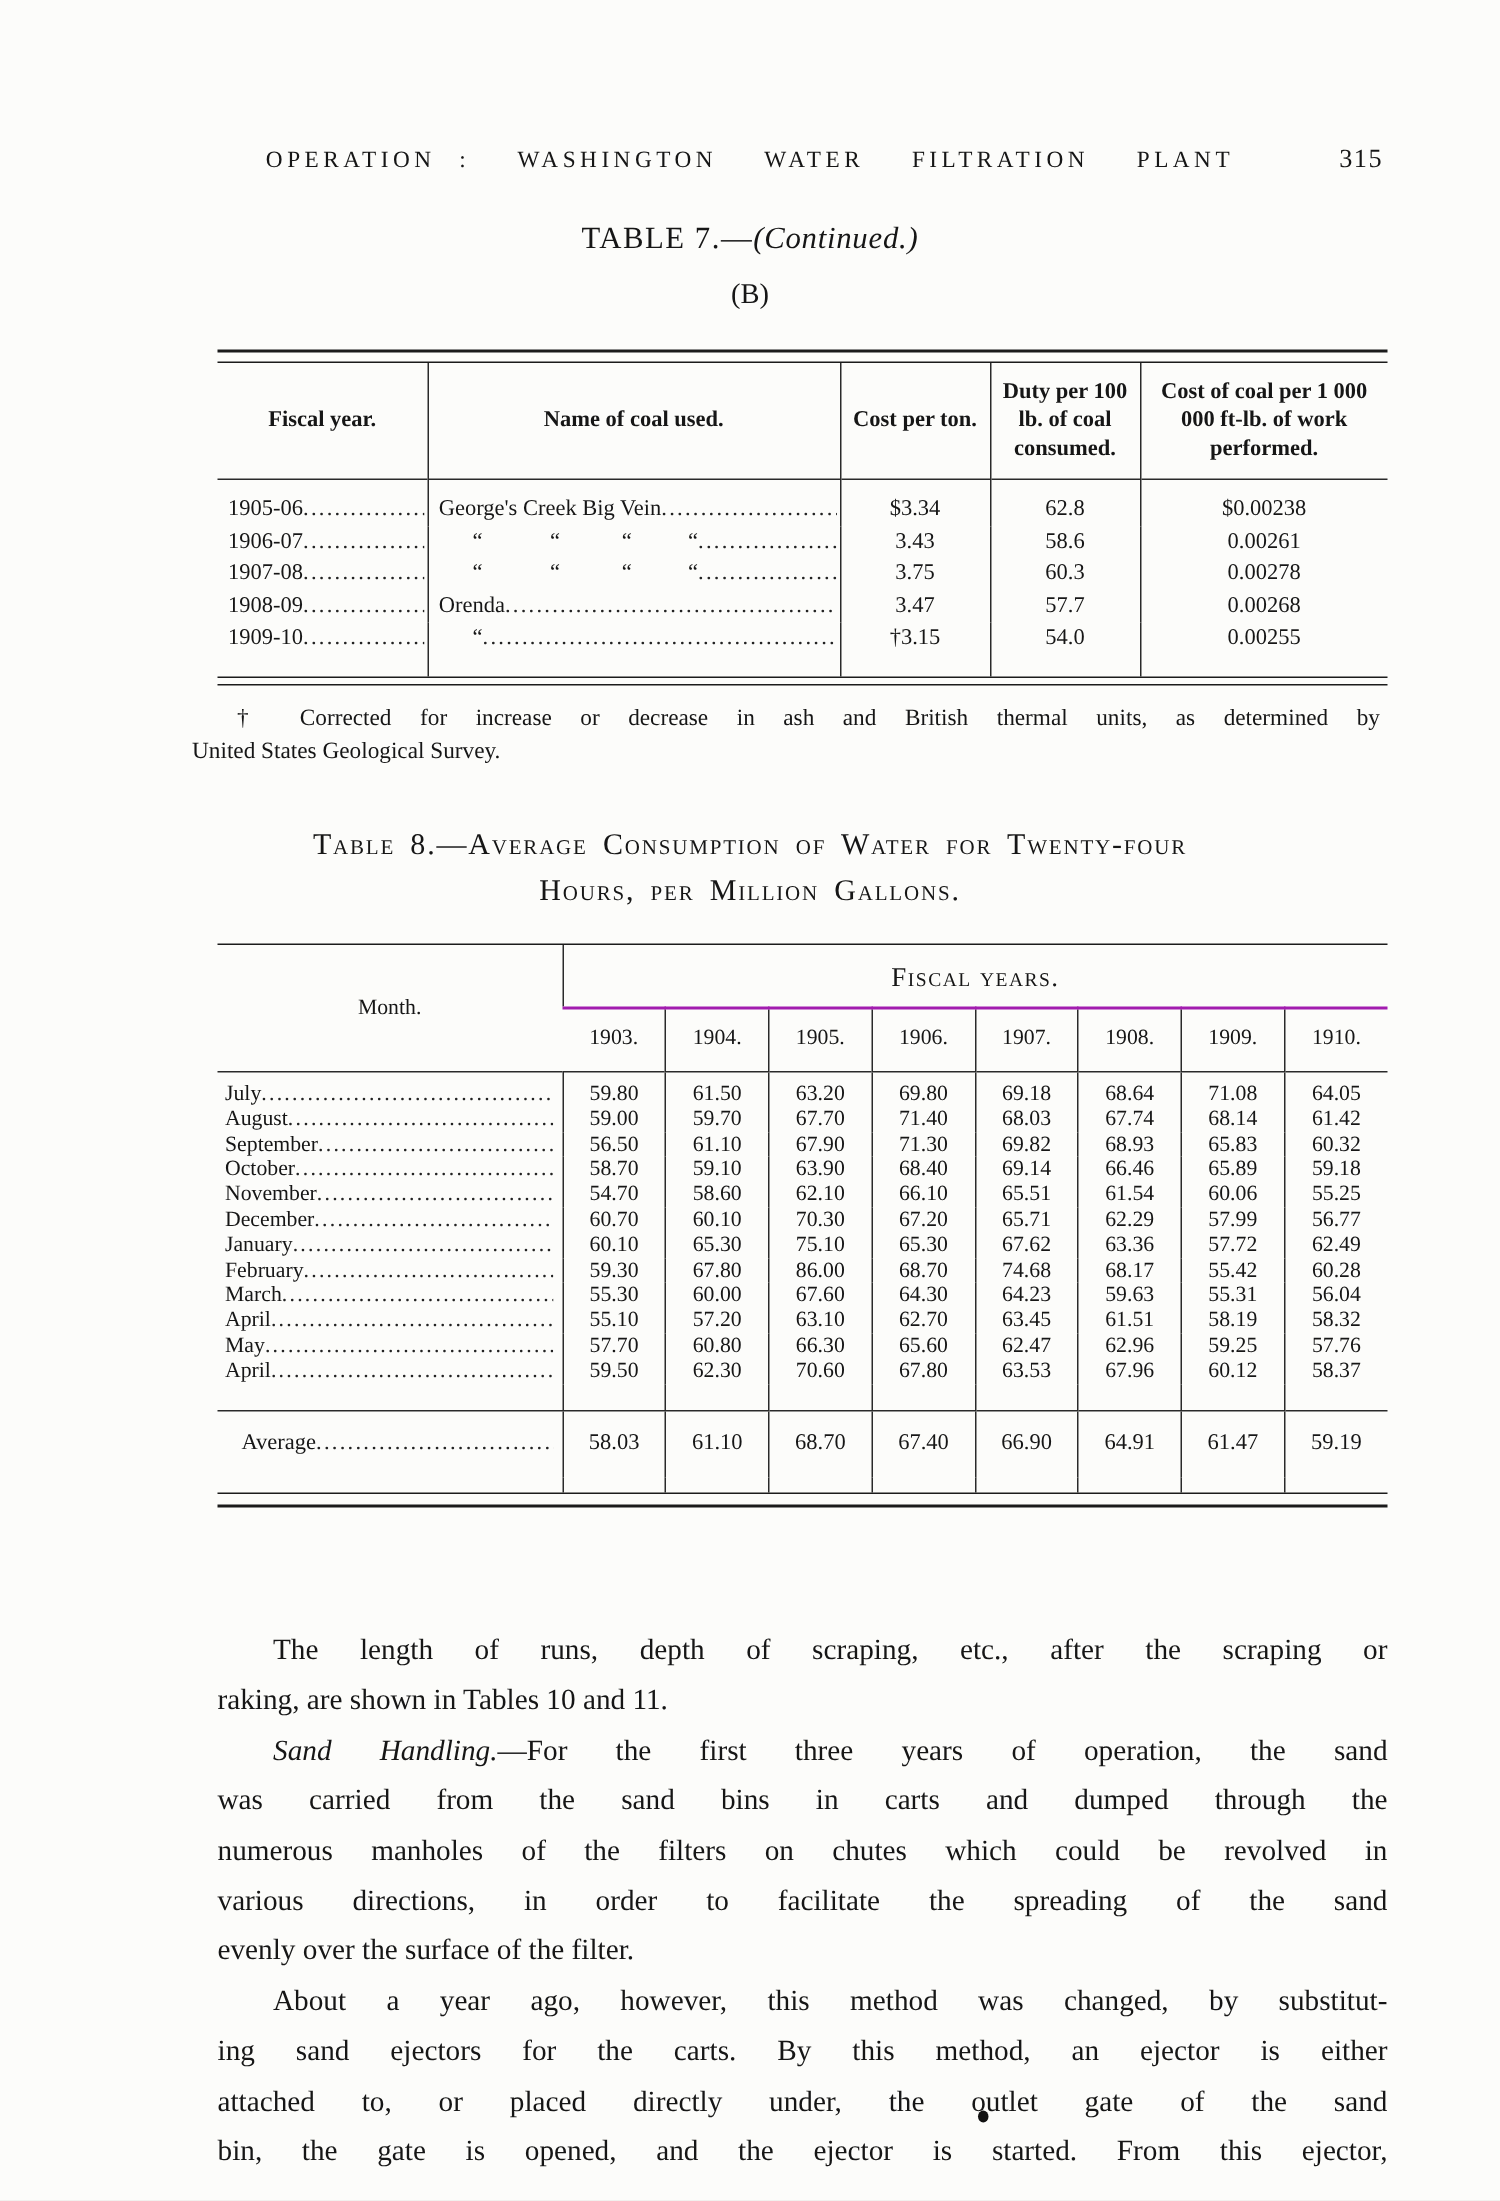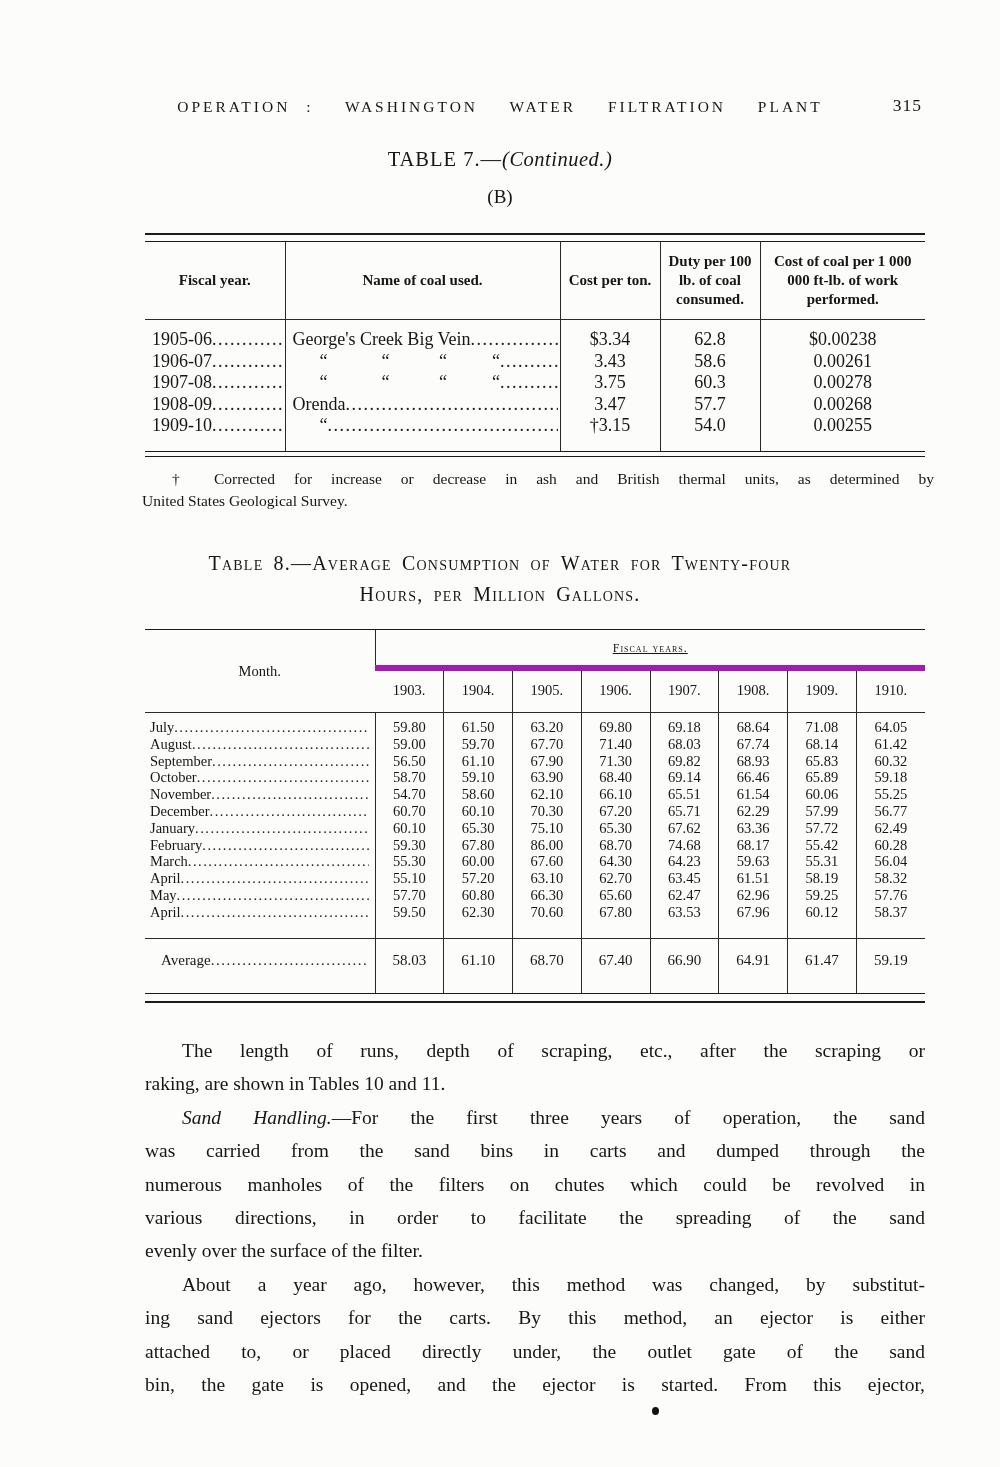--- a/index.html
+++ b/index.html
@@ -29,7 +29,7 @@
   .t7 th,.t7 td{border-left:1px solid #2a2a2a;}
   .t7 th:first-child,.t7 td:first-child{border-left:none;}
   .t7 thead tr{border-bottom:1px solid #2a2a2a;}
-  .t7 tbody td{font-size:18px;line-height:21.5px;padding:0 2px;vertical-align:top;}
+  .t7 tbody td{font-size:15px;line-height:21.5px;padding:0 2px;vertical-align:top;}
   .t7 tbody tr.first td{padding-top:9px;}
   .t7 tbody tr.last td{padding-bottom:14px;}
   .cellflex{display:flex;align-items:baseline;overflow:hidden;}

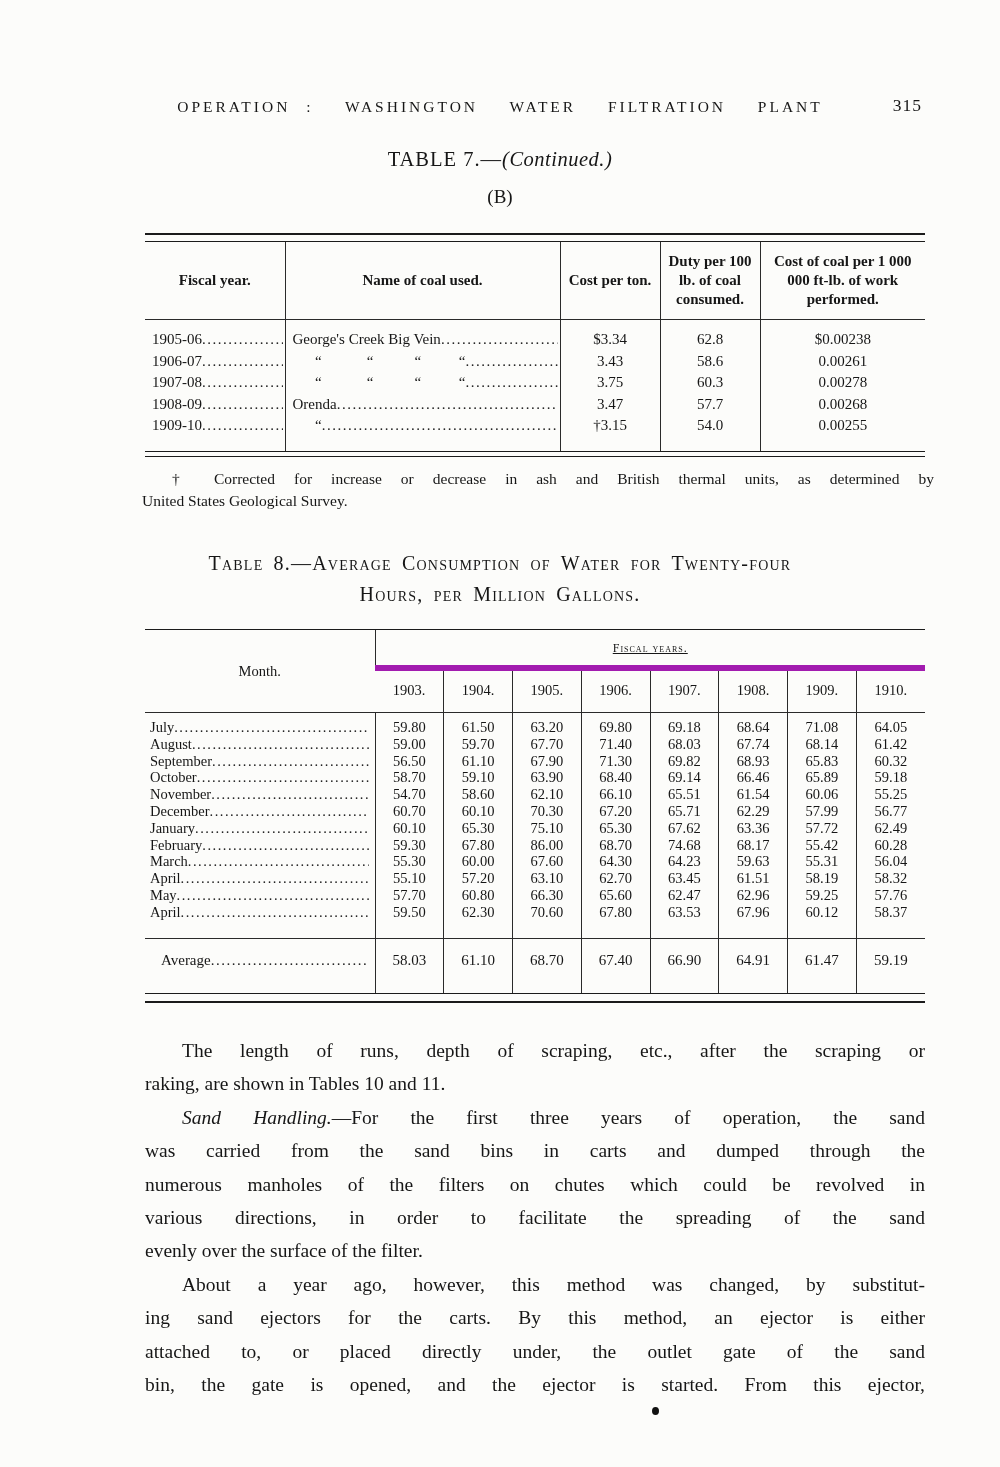--- a/index.html
+++ b/index.html
@@ -37,7 +37,7 @@
   .leader{flex:1;overflow:hidden;white-space:nowrap;letter-spacing:1.5px;color:#222;}
   .num{text-align:center;}
   
-  .footnote{position:absolute;left:142px;top:468px;width:792px;font-size:15.5px;line-height:21.5px;}
+  .footnote{position:absolute;left:128px;top:468px;width:792px;font-size:15.5px;line-height:21.5px;}
   .fn1{text-indent:30px;text-align:justify;text-align-last:justify;}
   .fn2{text-align:left;}
   

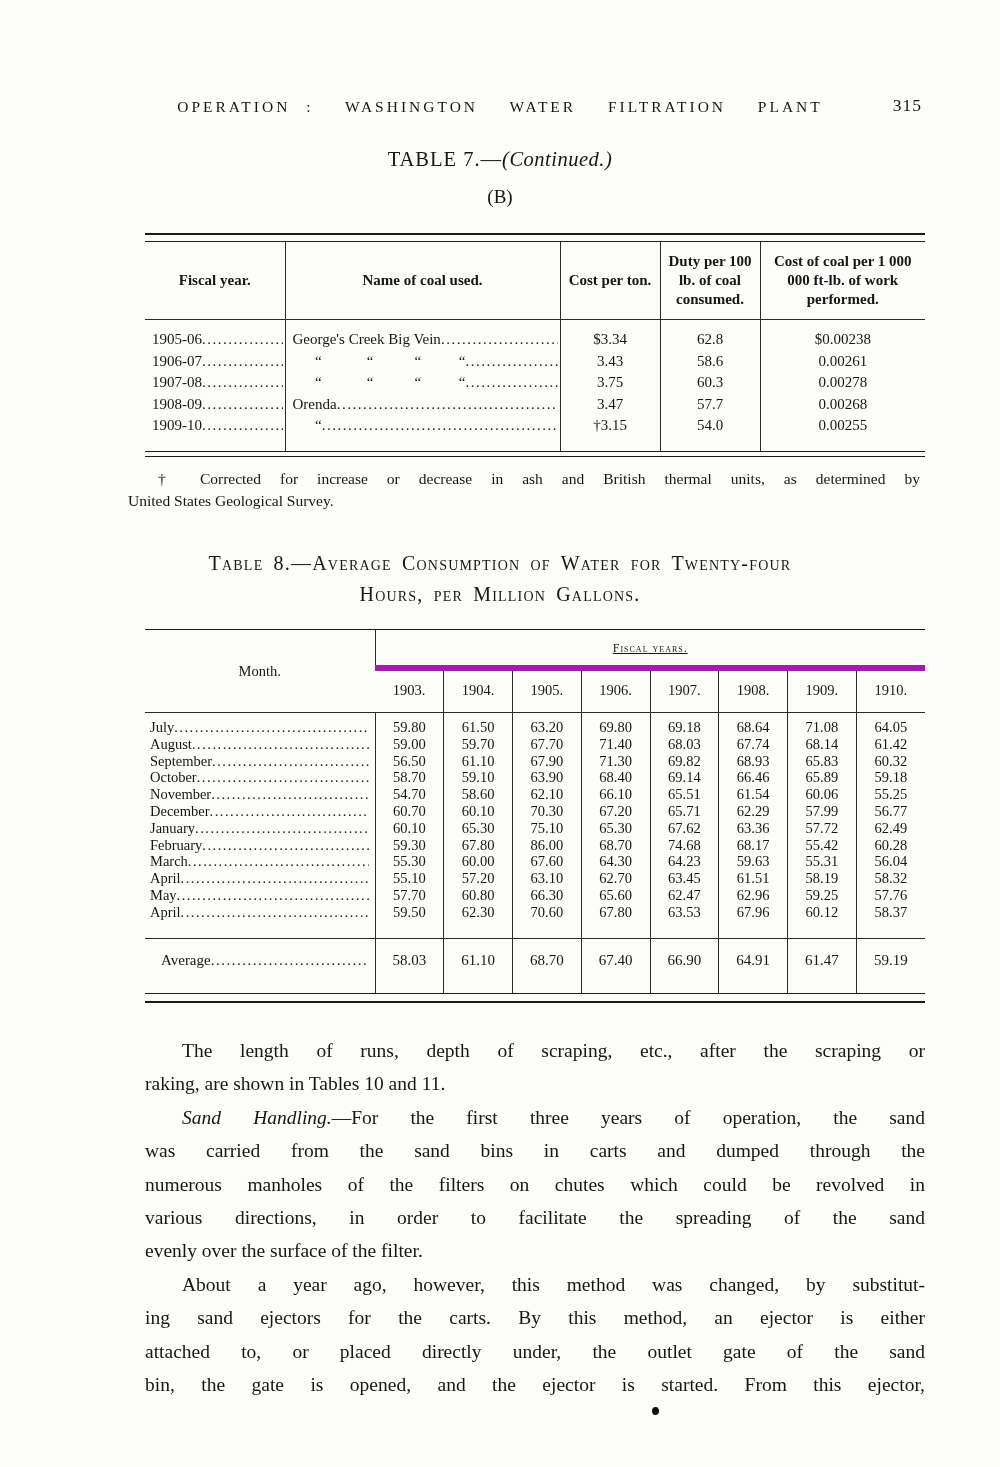--- a/index.html
+++ b/index.html
@@ -48,7 +48,7 @@
   .t8 th{font-weight:normal;font-size:14.5px;text-align:center;vertical-align:middle;}
   .t8 th,.t8 td{border-left:1px solid #2a2a2a;}
   .t8 th:first-child,.t8 td:first-child{border-left:none;}
-  .t8 .fy-cell{font-variant:small-caps;font-size:12px;letter-spacing:1px;border-bottom:6px solid #a21caf;padding:11px 0 9px;text-decoration:underline;}
+  .t8 .fy-cell{font-variant:small-caps;font-size:18px;letter-spacing:1px;border-bottom:2px solid #a21caf;padding:11px 0 9px;}
   .t8 .yr-cell{padding:11px 0 13px;}
   .t8 thead{border-bottom:1px solid #2a2a2a;}
   .t8 tbody td{font-size:14.5px;line-height:16.8px;padding:0;vertical-align:top;}

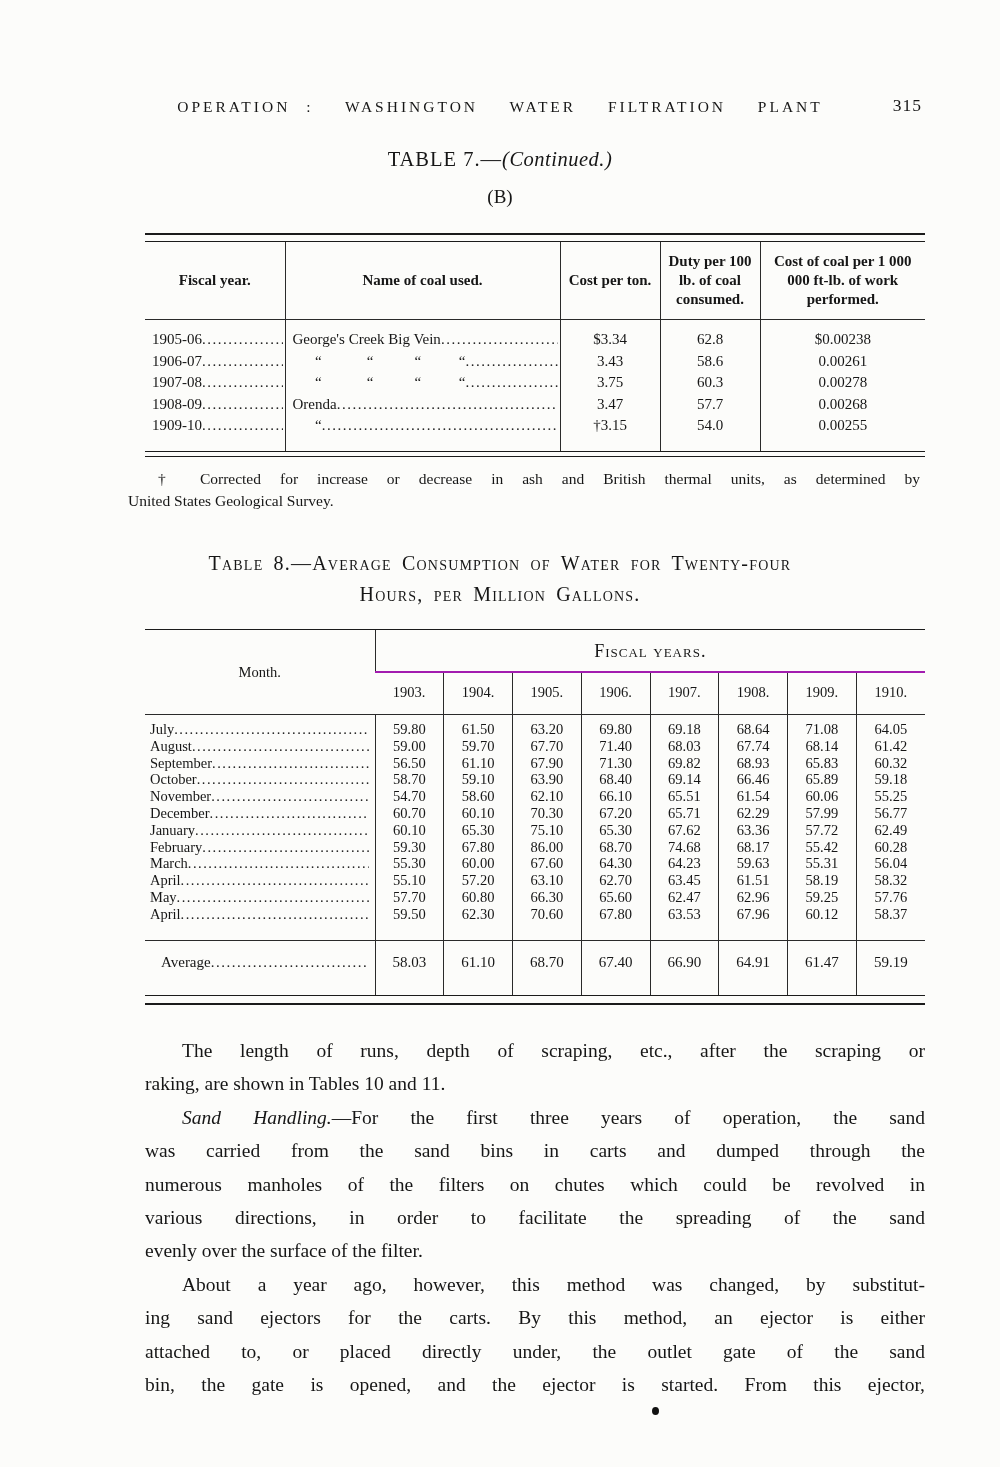--- a/index.html
+++ b/index.html
@@ -59,7 +59,7 @@
   .t8 tr.avg .lbl{padding-left:16px;}
   .t8 tr.spacer2 td{height:10px;}
   
-  .bodytext{position:absolute;left:145px;top:1034px;width:780px;font-size:19.5px;line-height:33.4px;}
+  .bodytext{position:absolute;left:145px;top:1084px;width:780px;font-size:19.5px;line-height:33.4px;}
   .jline{text-align:justify;text-align-last:justify;}
   .lline{text-align:left;}
   .ind{text-indent:37px;}

